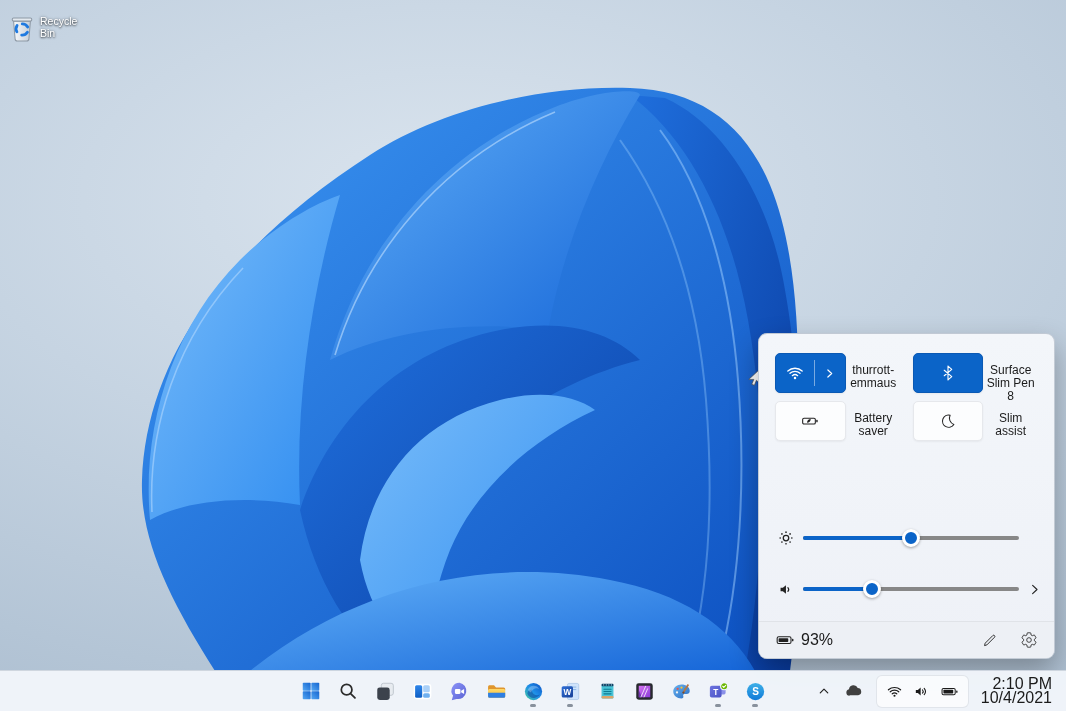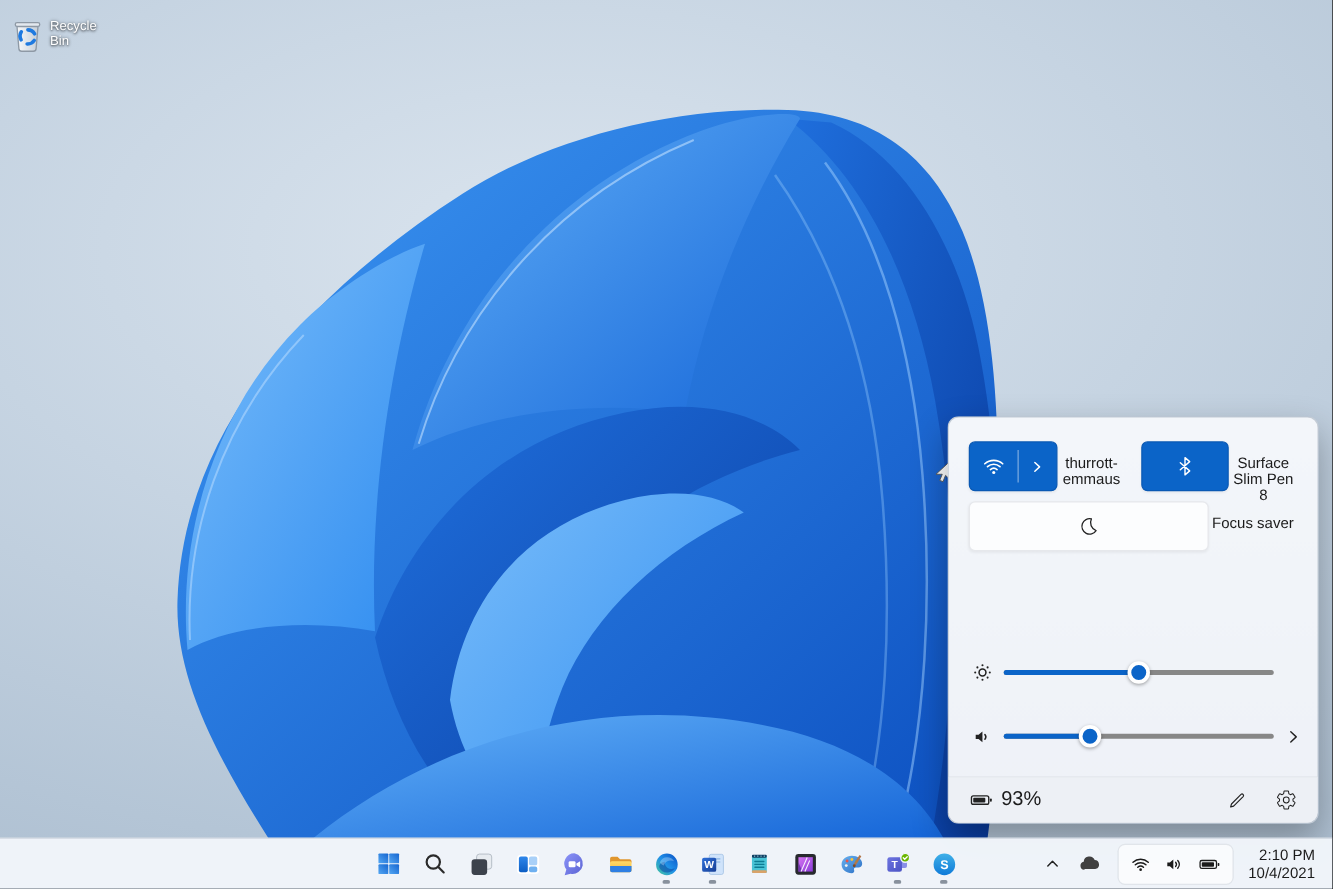--- a/index.html
+++ b/index.html
@@ -159,6 +159,18 @@
         <div class="qs-cell">
           <button class="qs-tile">
             <span>
+              <svg width="20" height="20" viewBox="0 0 24 24">
+                <rect x="3.2" y="8.6" width="15.2" height="7" rx="1.6" fill="none" stroke="#222" stroke-width="1.3"></rect>
+                <rect x="19.5" y="10.6" width="1.7" height="3" rx="0.7" fill="#222"></rect>
+                <path d="M8.4 14.1c0-2.5 2-4.5 4.5-4.5 0 2.5-2 4.5-4.5 4.5z" fill="#222"></path>
+              </svg>
+            </span>
+          </button>
+          <div class="qs-label">Battery saver</div>
+        </div>
+        <div class="qs-cell">
+          <button class="qs-tile">
+            <span>
               <svg width="18" height="18" viewBox="0 0 24 24" fill="none" stroke="#222" stroke-width="1.4" stroke-linejoin="round">
                 <path d="M14.8 4.2a8.2 8.2 0 1 0 5 12.4A9 9 0 0 1 14.8 4.2z"></path>
               </svg>

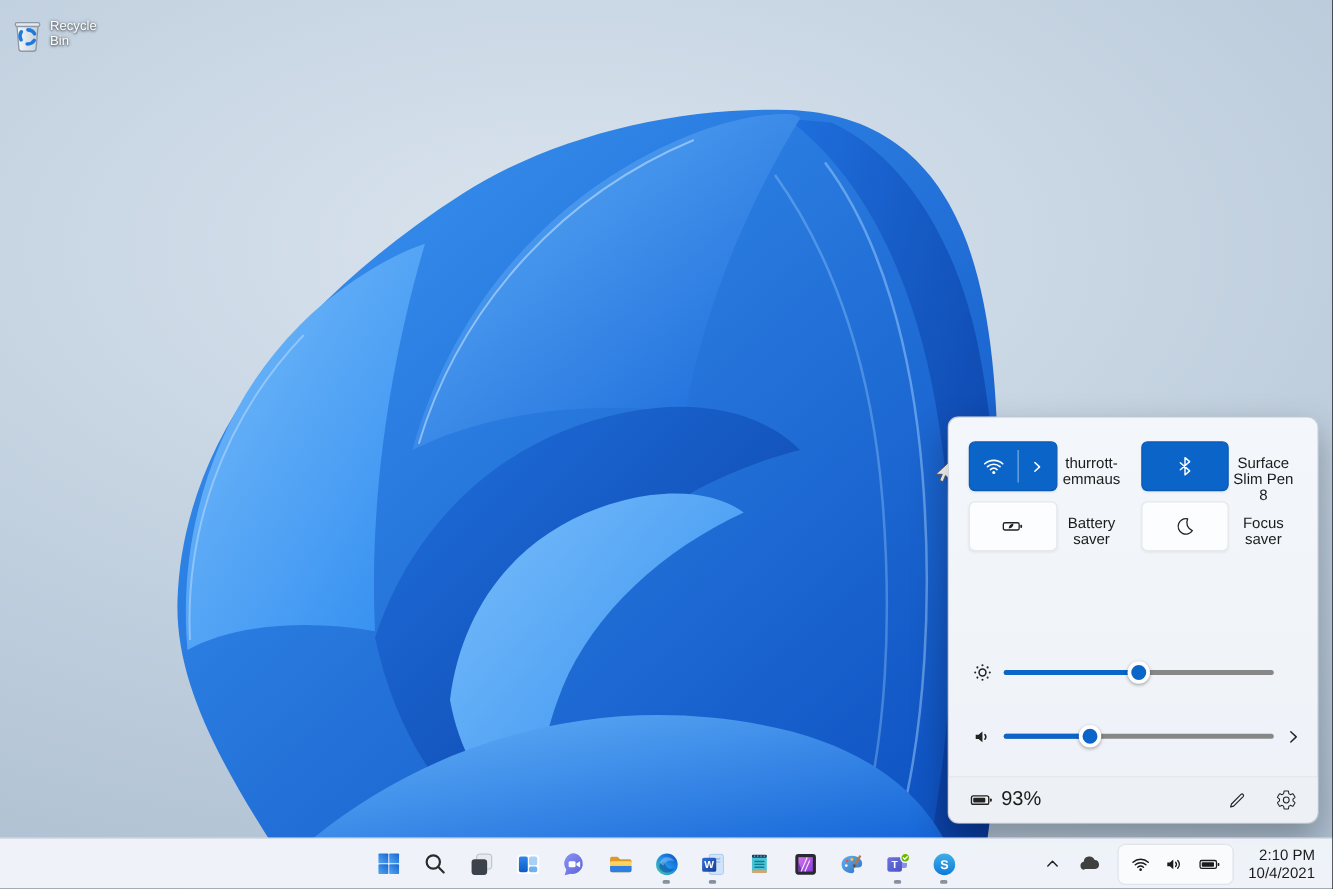--- a/index.html
+++ b/index.html
@@ -176,7 +176,7 @@
               </svg>
             </span>
           </button>
-          <div class="qs-label">Focus saver</div>
+          <div class="qs-label">Slim assist</div>
         </div>
       </div>
     </div>

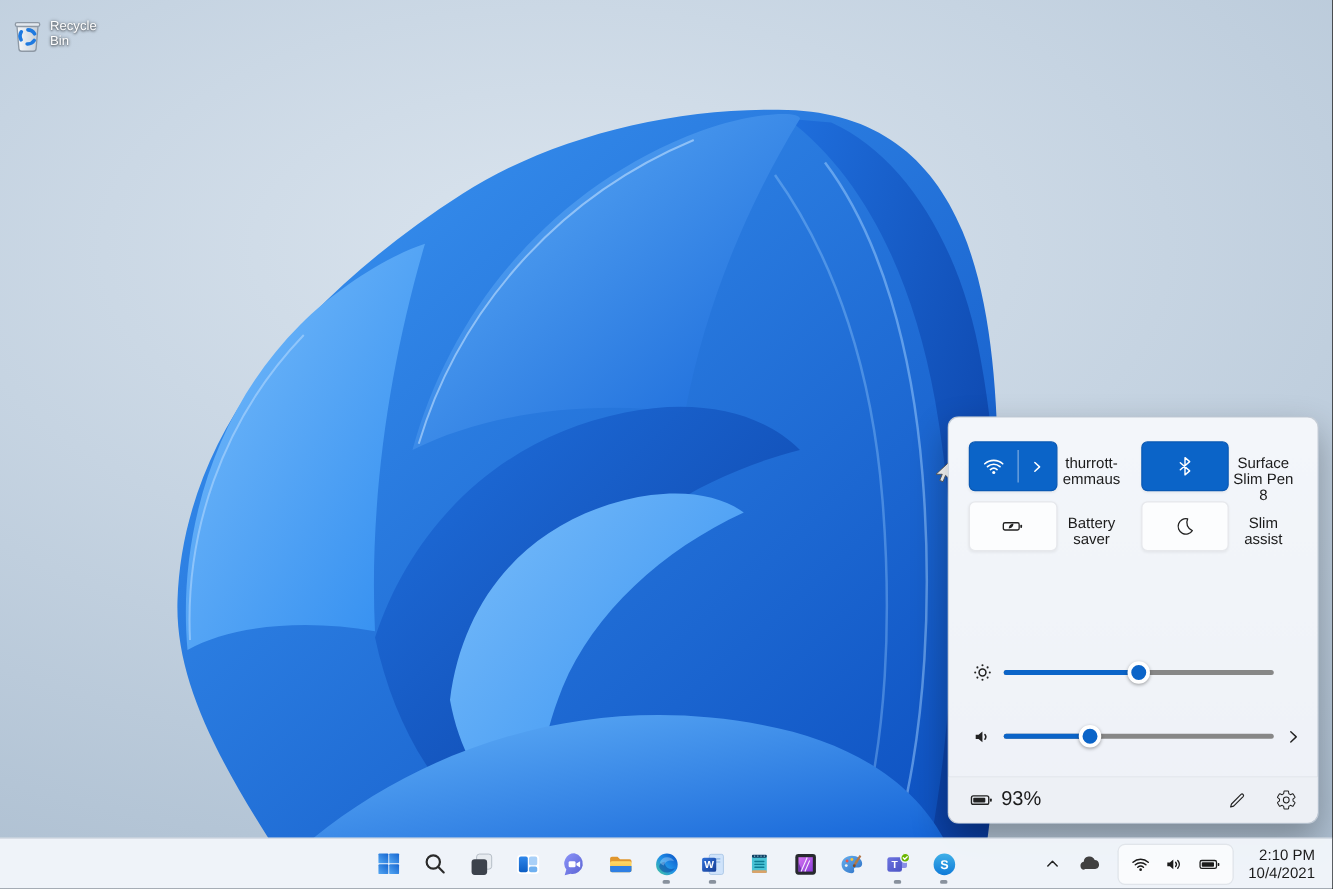--- a/index.html
+++ b/index.html
@@ -58,7 +58,7 @@
   .tray-btn{height:32px;display:flex;align-items:center;justify-content:center;border-radius:5px;cursor:pointer;padding:0 5px;}
   .tray-group{display:flex;align-items:center;gap:10px;margin-left:6px;padding:6px 9px;border-radius:6px;
      background:rgba(255,255,255,.65);border:1px solid rgba(150,162,178,.25);cursor:pointer;}
-  .clock{margin:0 10px 0 12px;text-align:right;font-size:12px;line-height:14px;color:#1b1b1b;cursor:default;}
+  .clock{margin:0 10px 0 12px;text-align:right;font-size:16px;line-height:14px;color:#1b1b1b;cursor:default;}
 </style>
 </head>
 <body>

